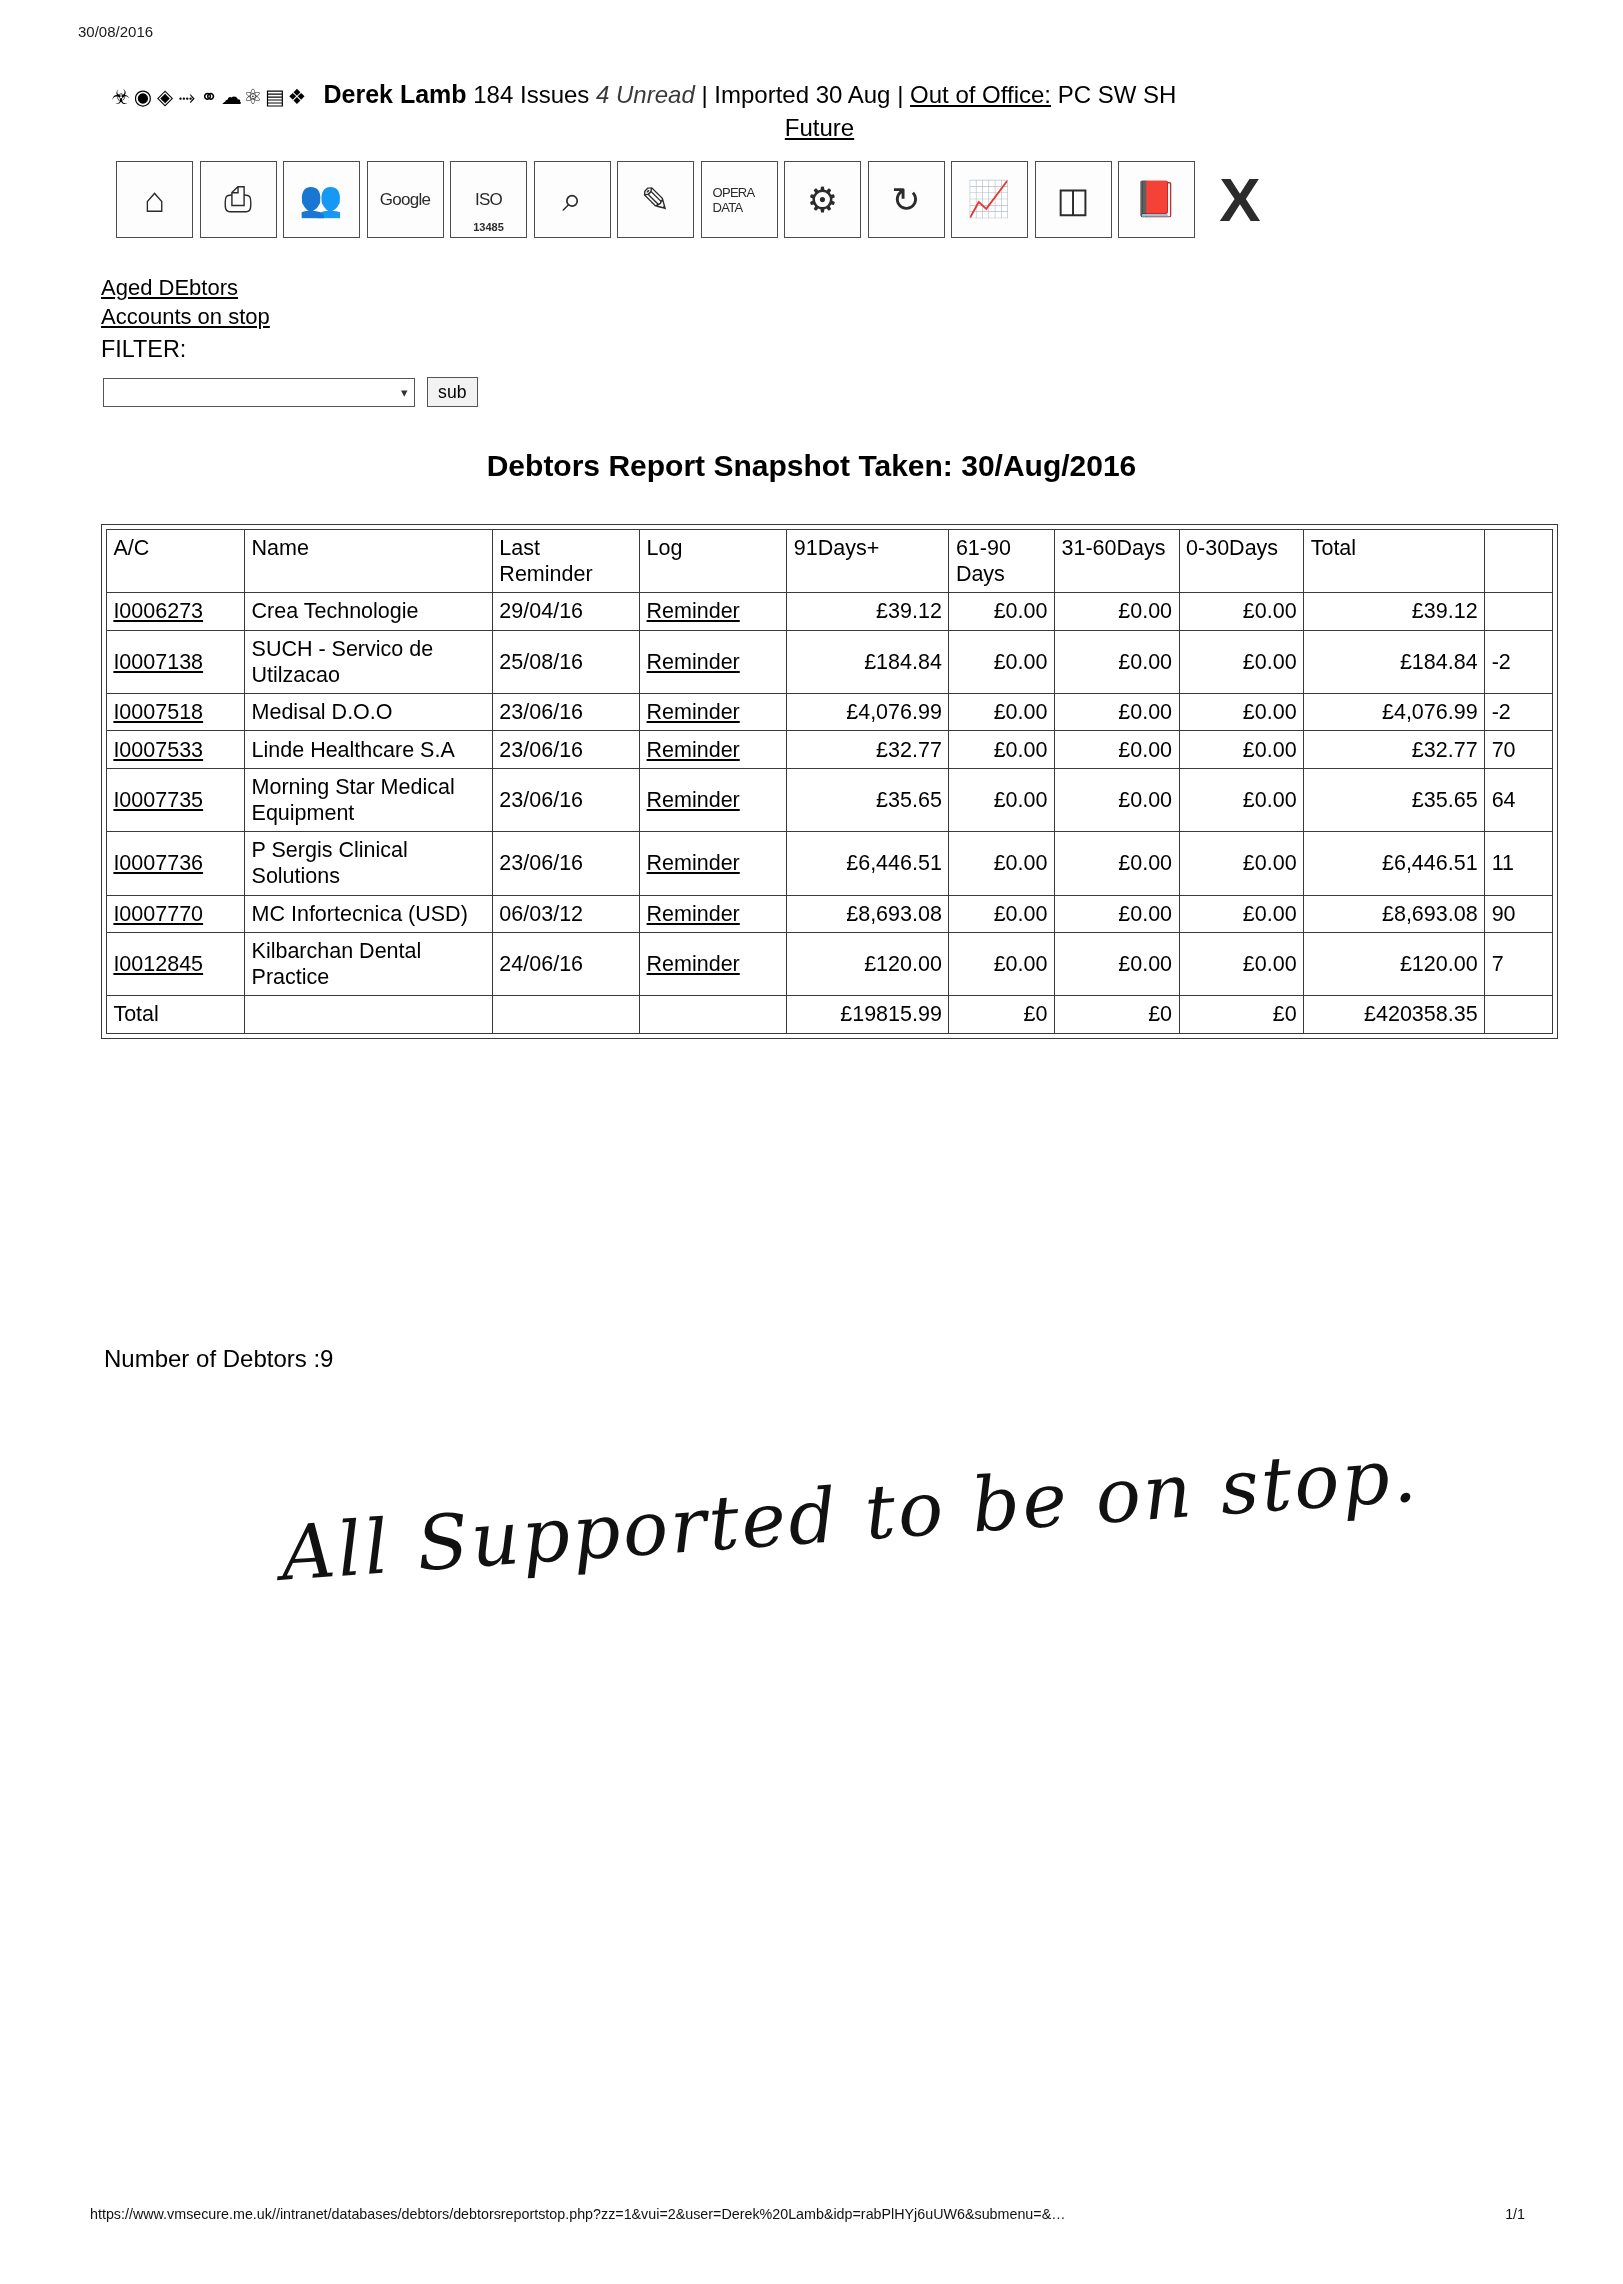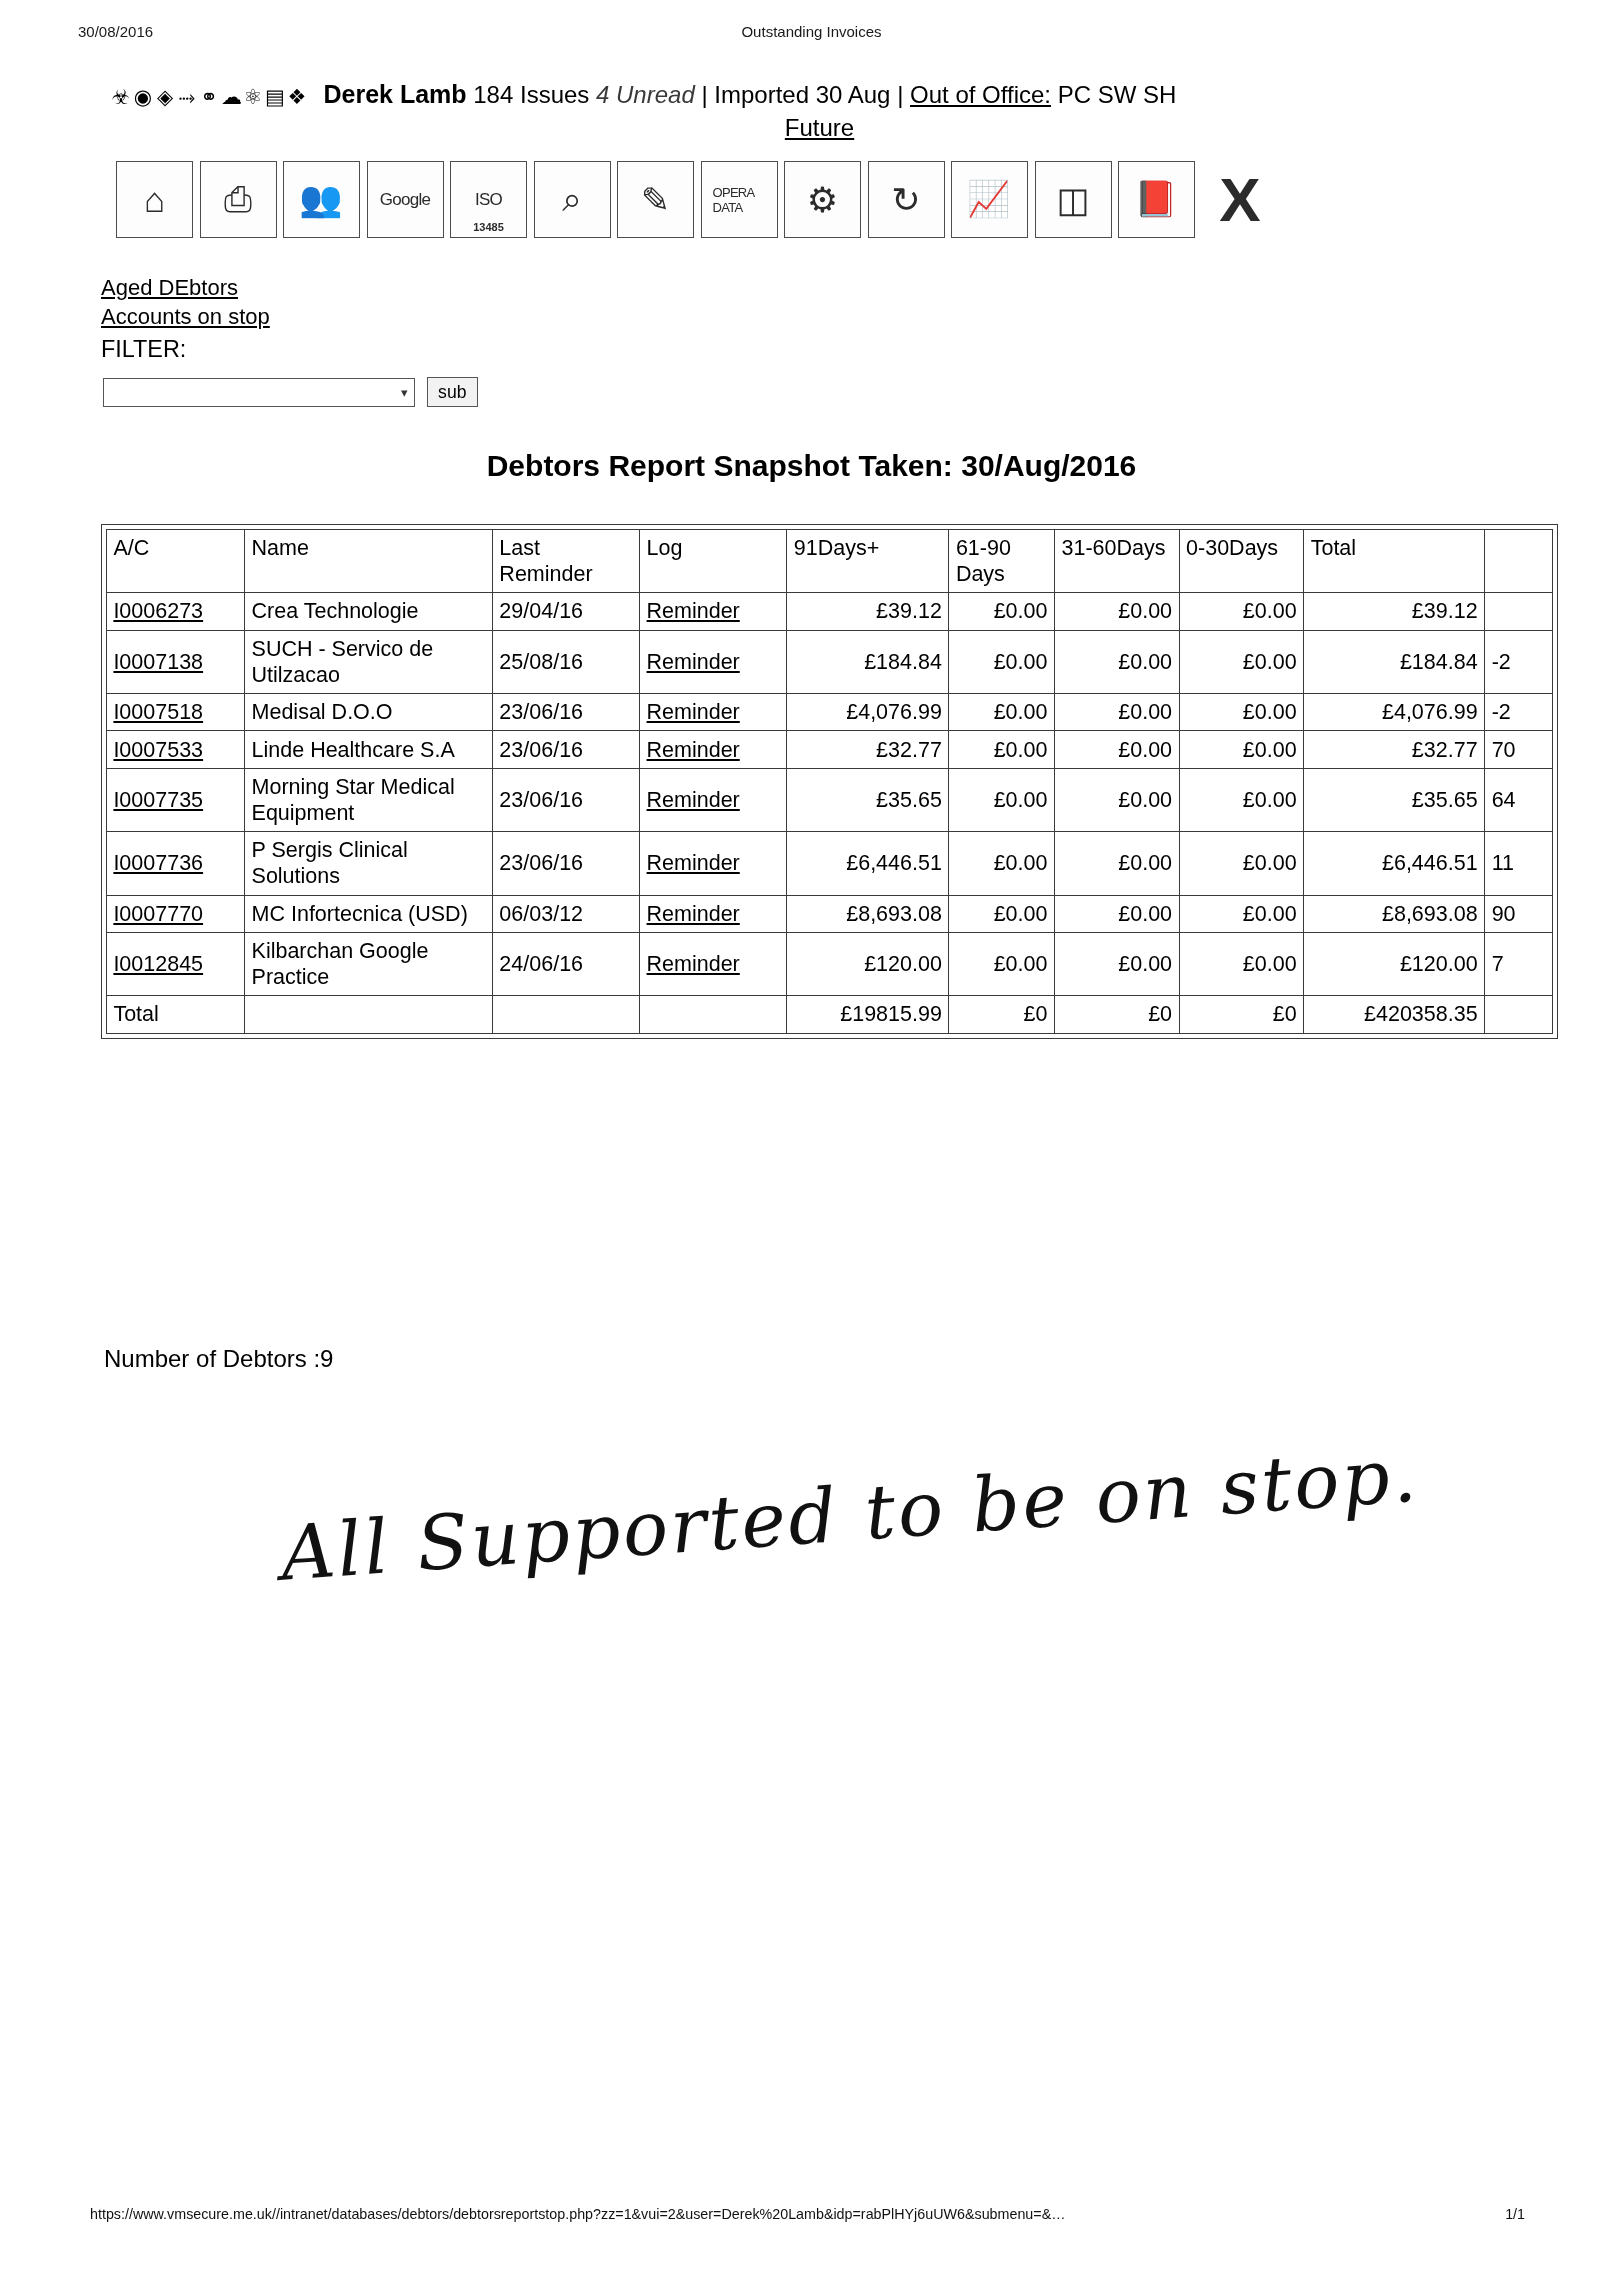--- a/index.html
+++ b/index.html
@@ -303,7 +303,6 @@
 
   <div class="print-header">
     <span class="ph-date">30/08/2016</span>
-    <span class="ph-title">Outstanding Invoices</span>
   </div>
 
   <div class="topline">

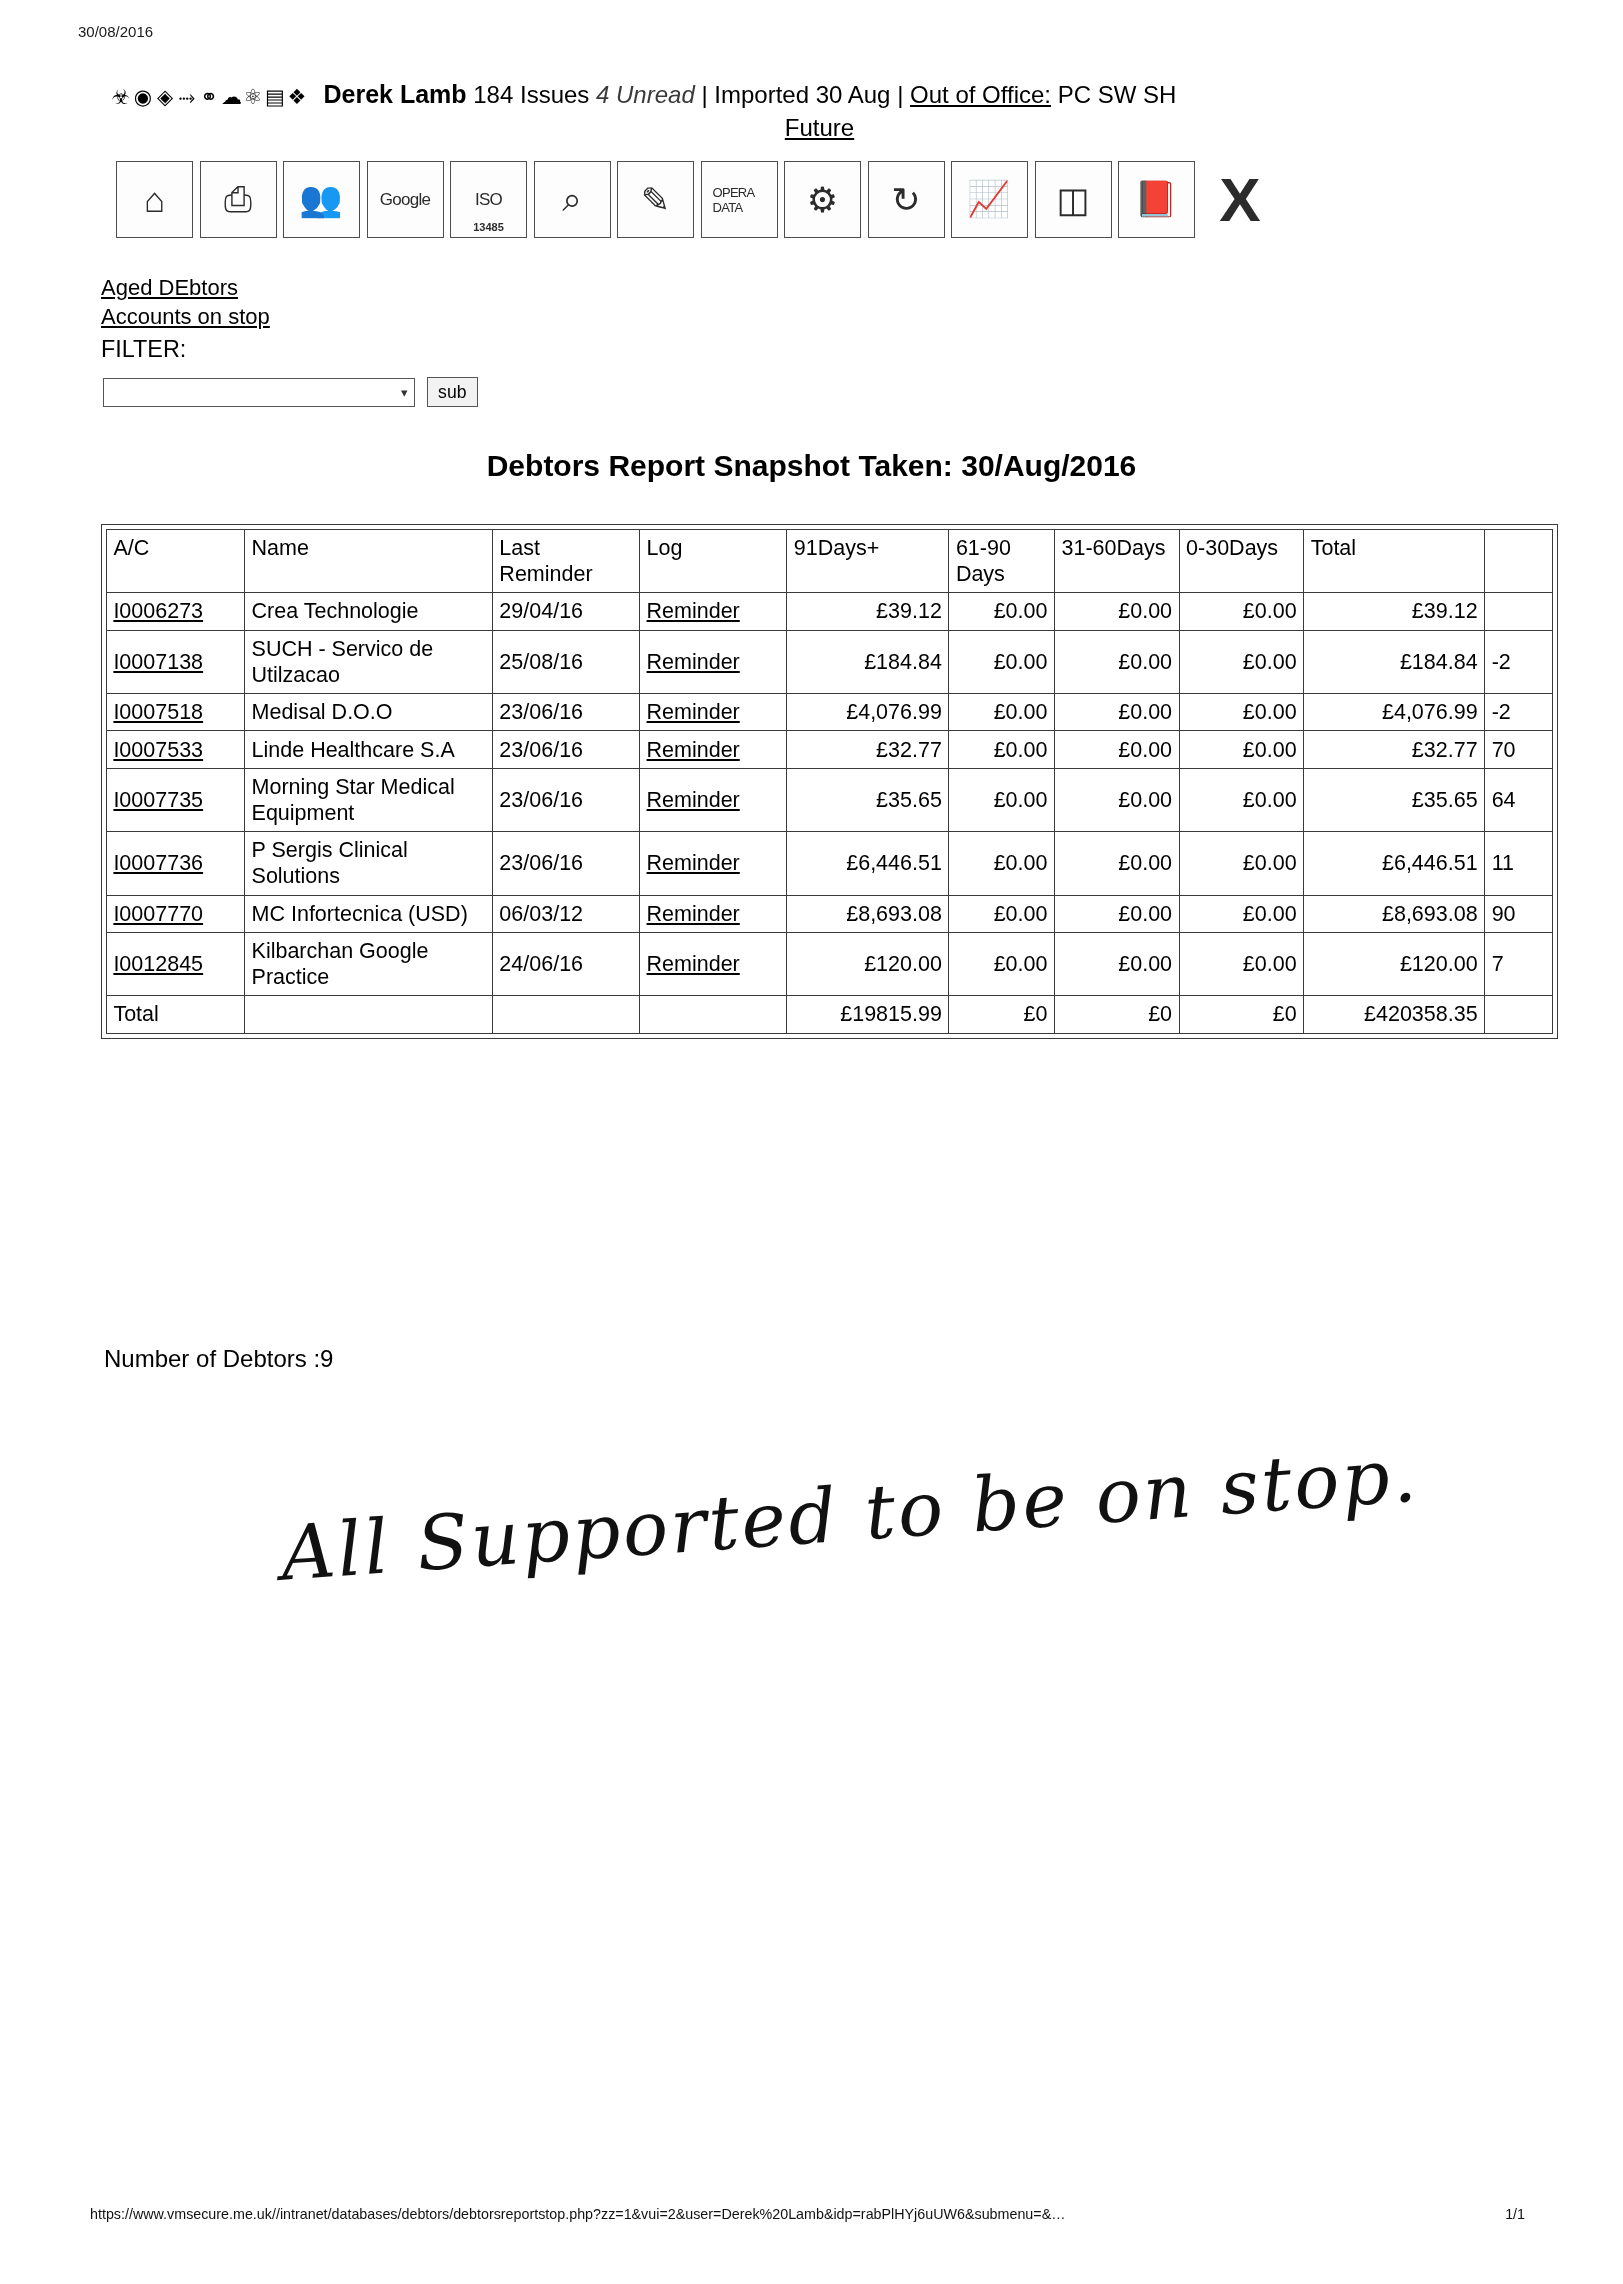--- a/index.html
+++ b/index.html
@@ -464,7 +464,7 @@
         </tr>
         <tr>
           <td class="ac"><a href="#">I0012845</a></td>
-          <td>Kilbarchan Google Practice</td>
+          <td>Kilbarchan Dental Practice</td>
           <td>24/06/16</td>
           <td class="log"><a href="#">Reminder</a></td>
           <td class="num">£120.00</td>

